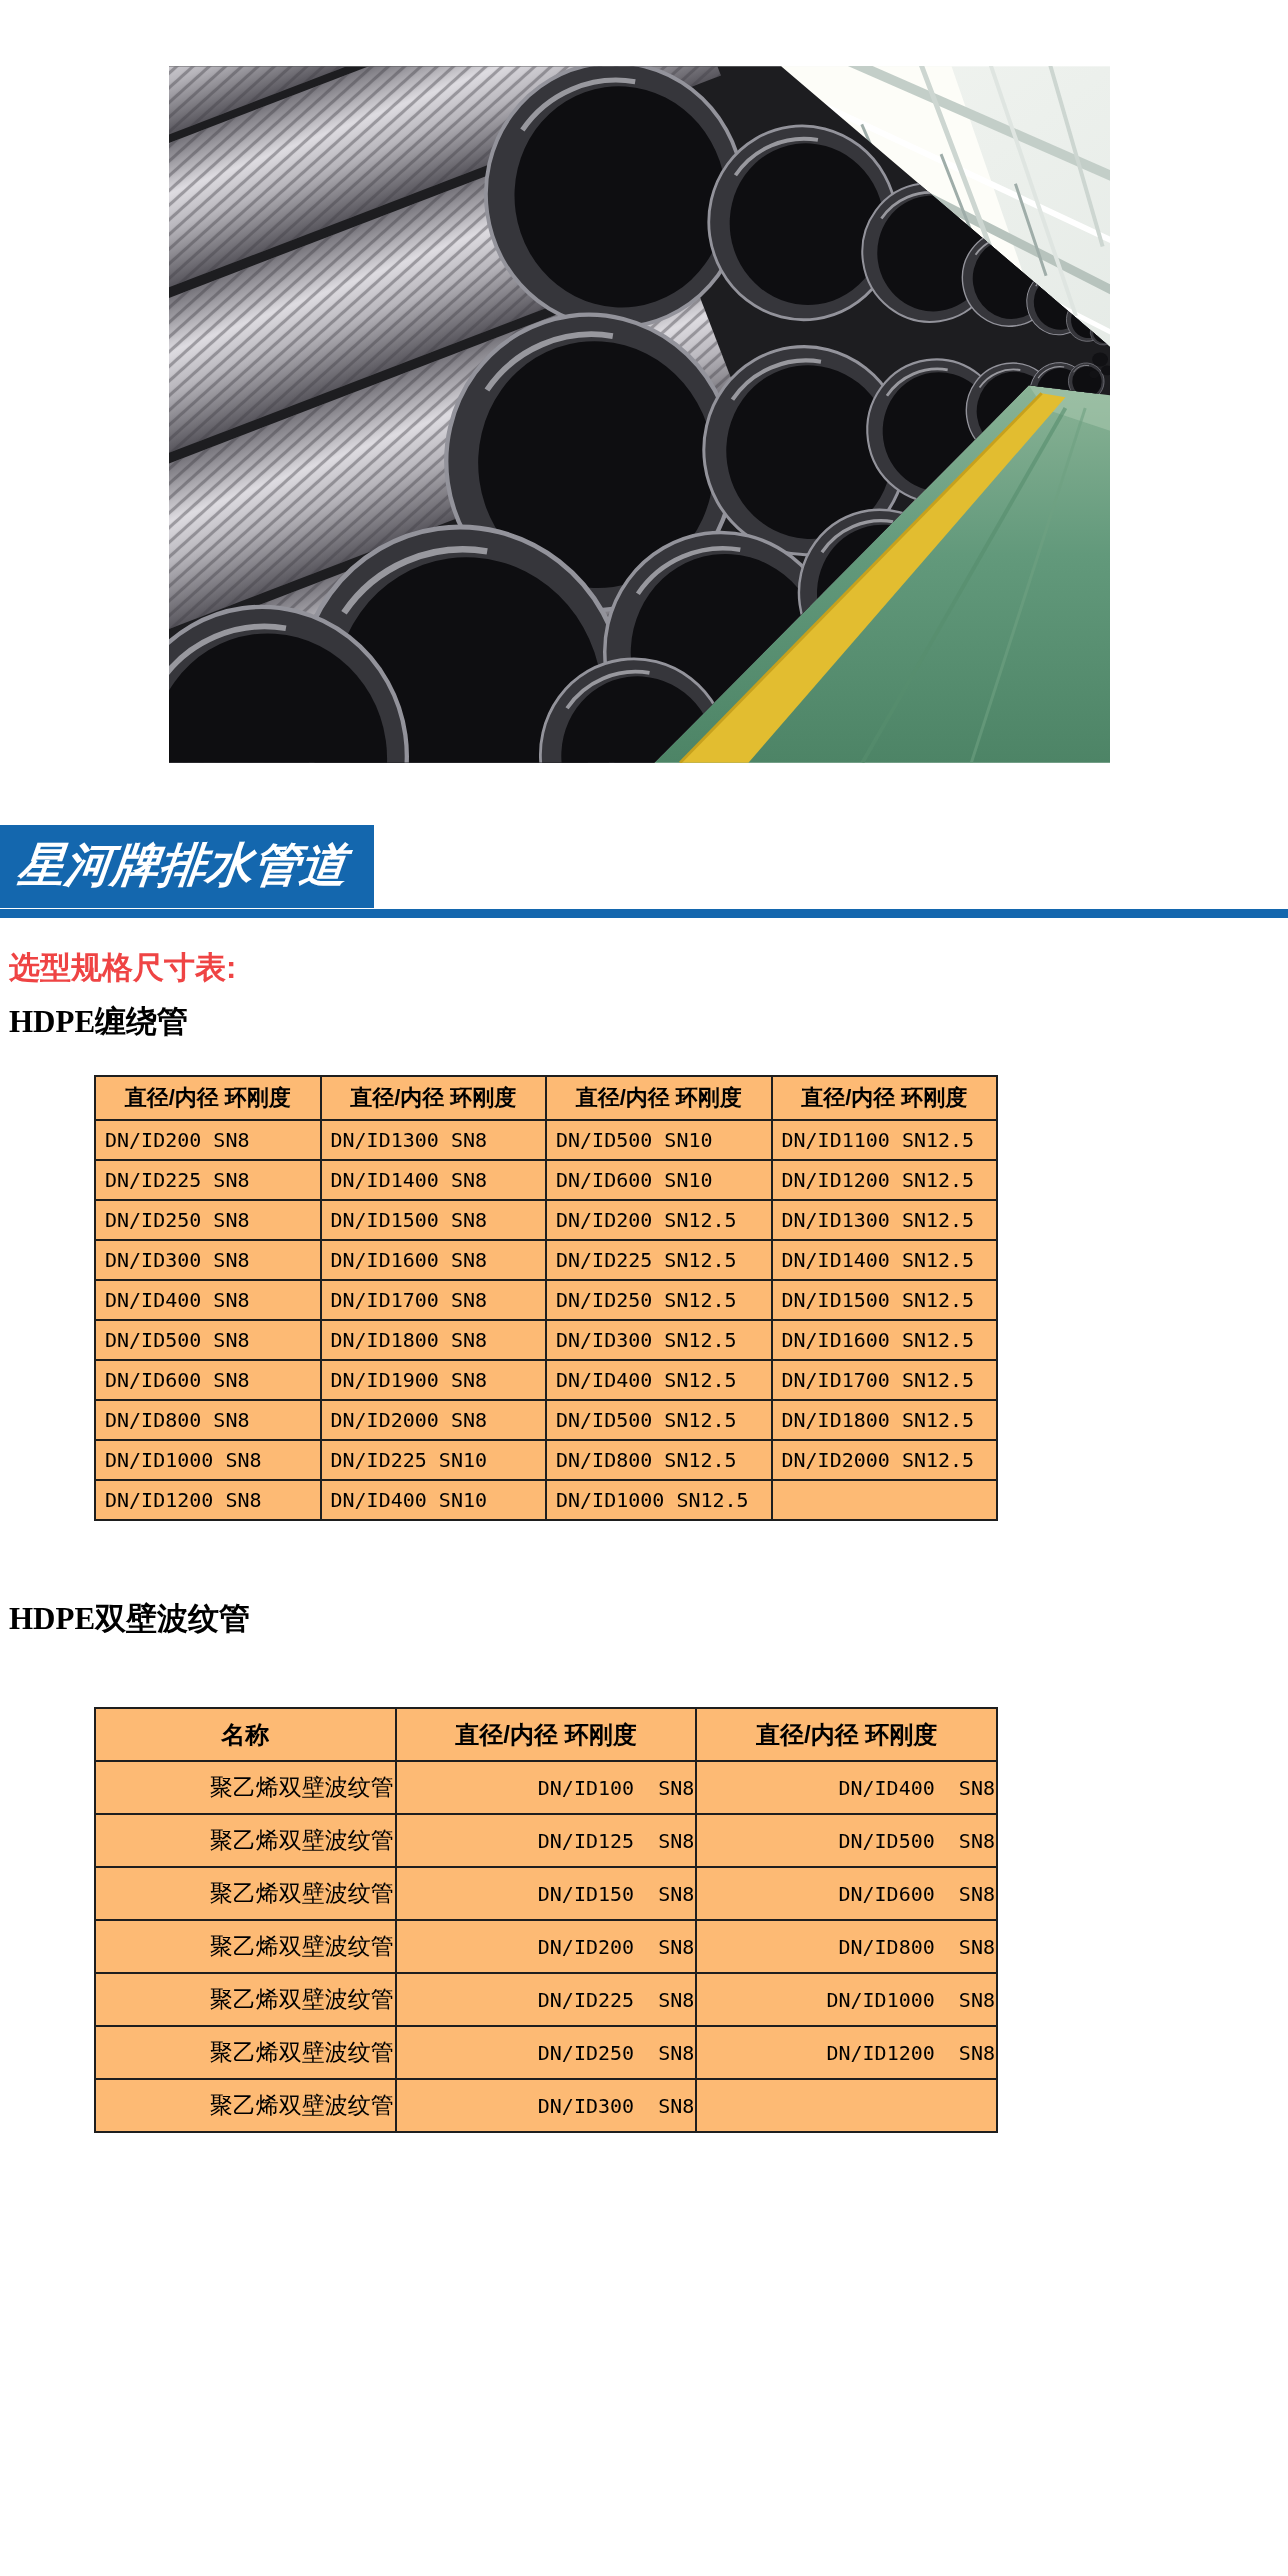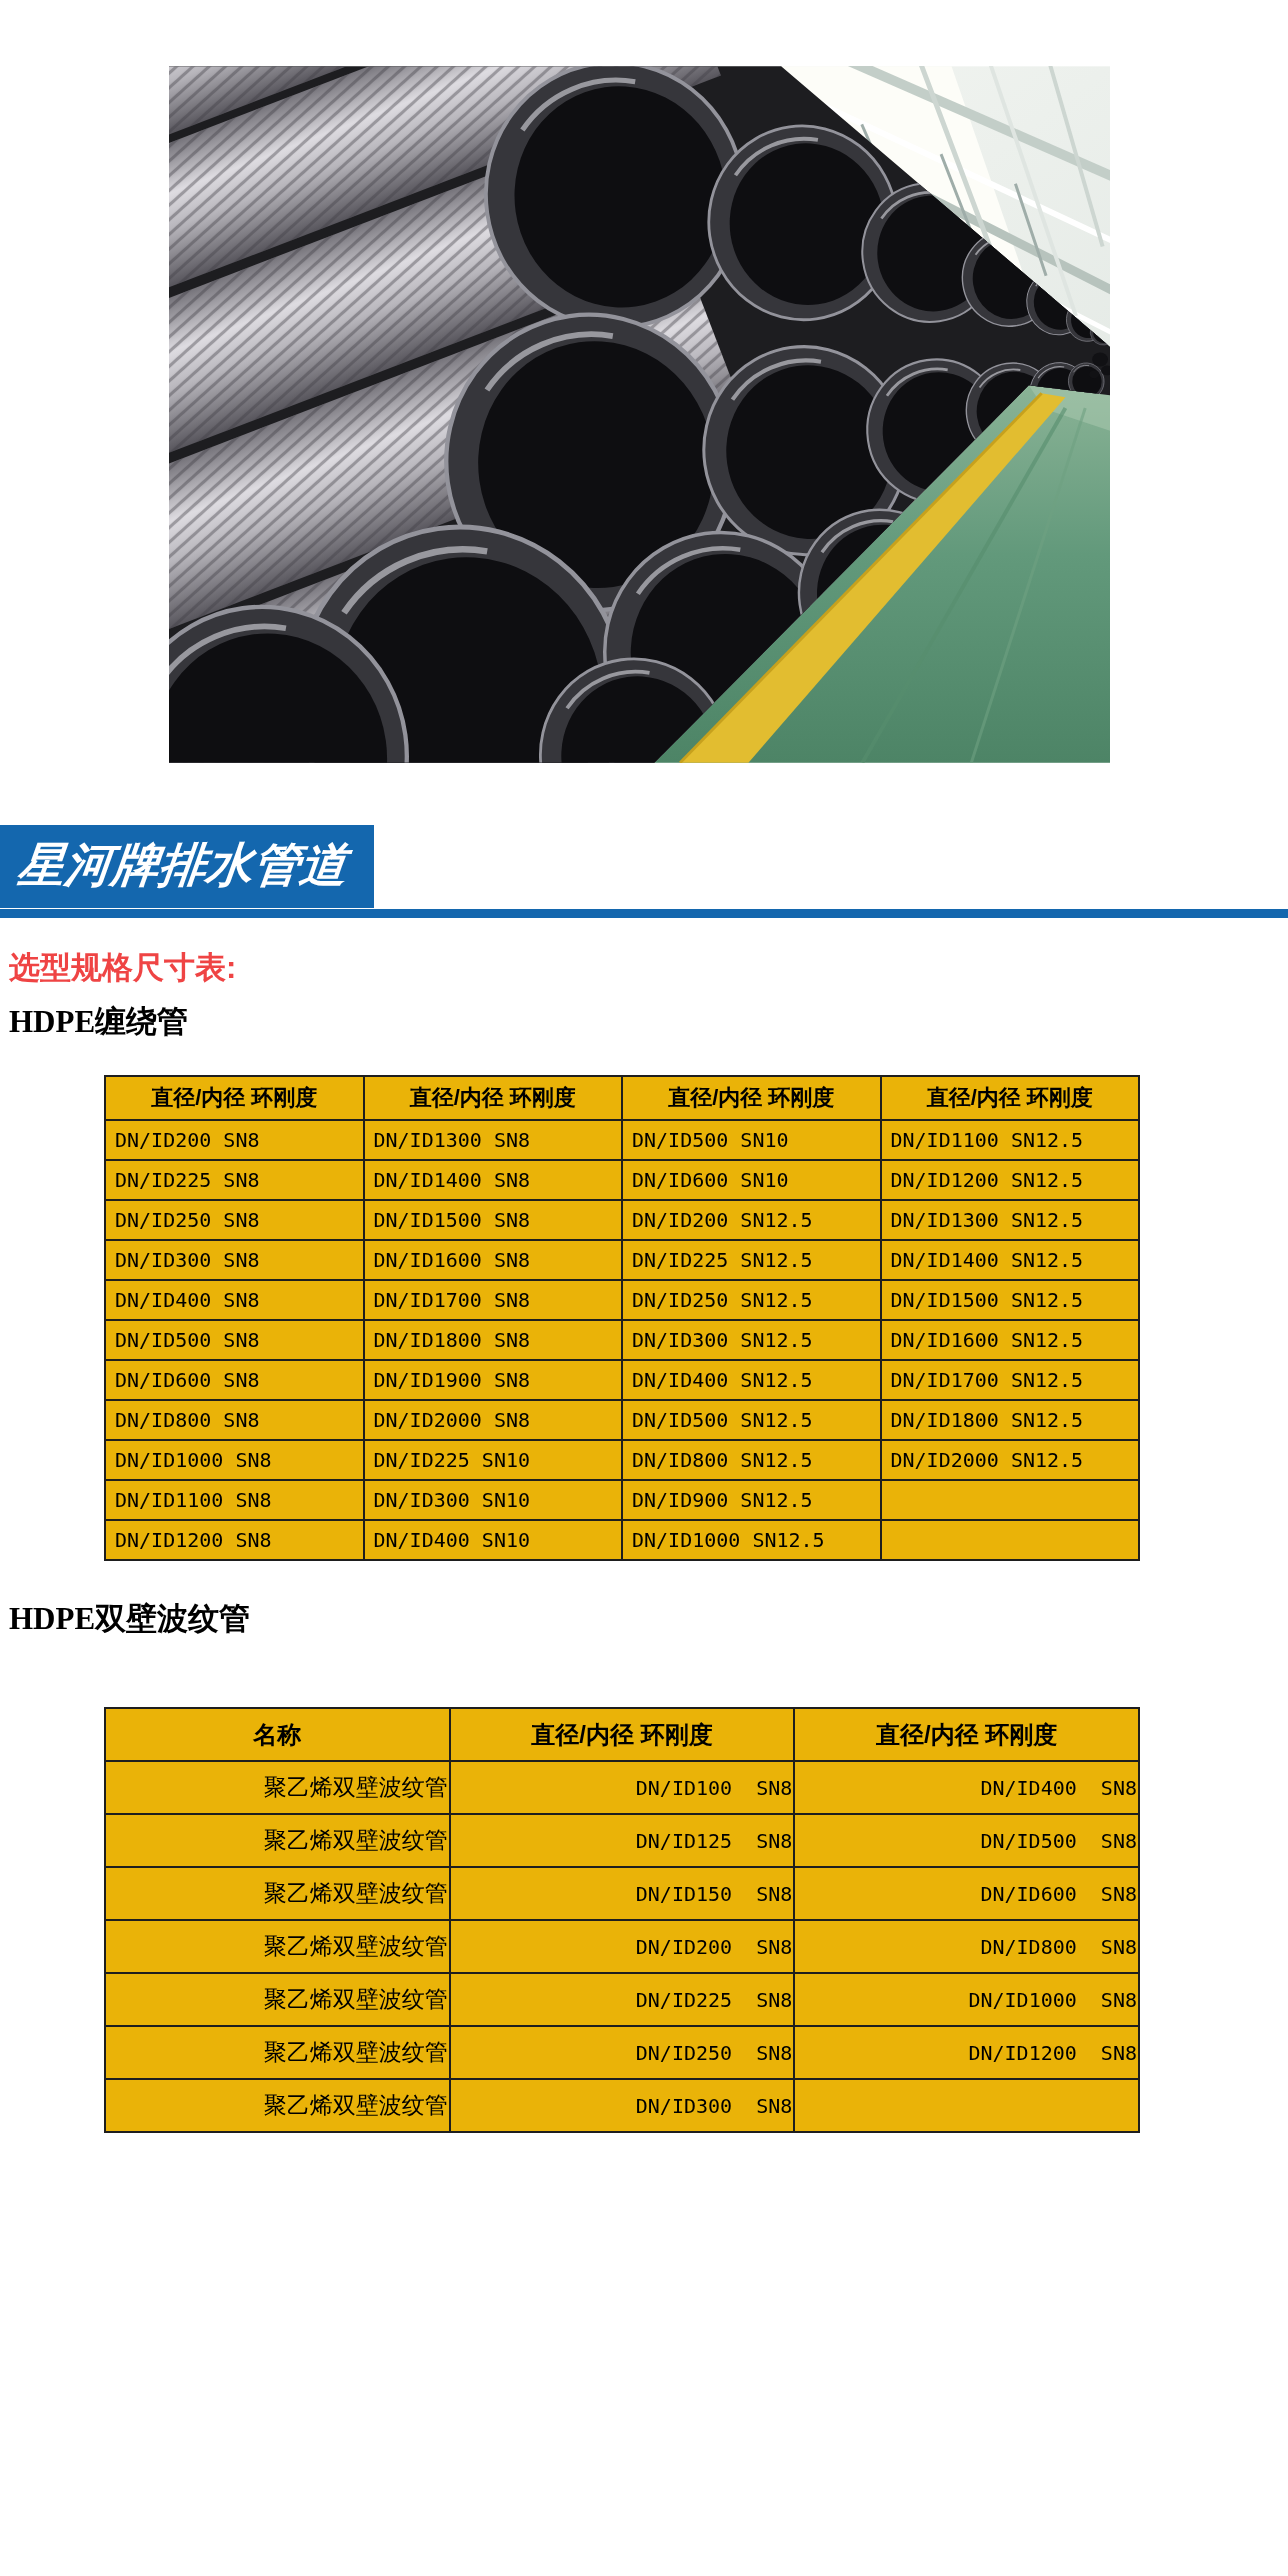--- a/index.html
+++ b/index.html
@@ -26,8 +26,8 @@
   #heading2{top:1598px;}
 
   
-  table.spec{position:absolute;left:104px;width:1036px;border-collapse:collapse;
-             table-layout:fixed;background:#eab308;}
+  table.spec{position:absolute;left:94px;width:904px;border-collapse:collapse;
+             table-layout:fixed;background:#fdba74;}
   table.spec th,table.spec td{border:2px solid #1e1e1e;overflow:hidden;}
   table.spec th{font-weight:bold;text-align:center;font-family:"Liberation Sans",sans-serif;}
 

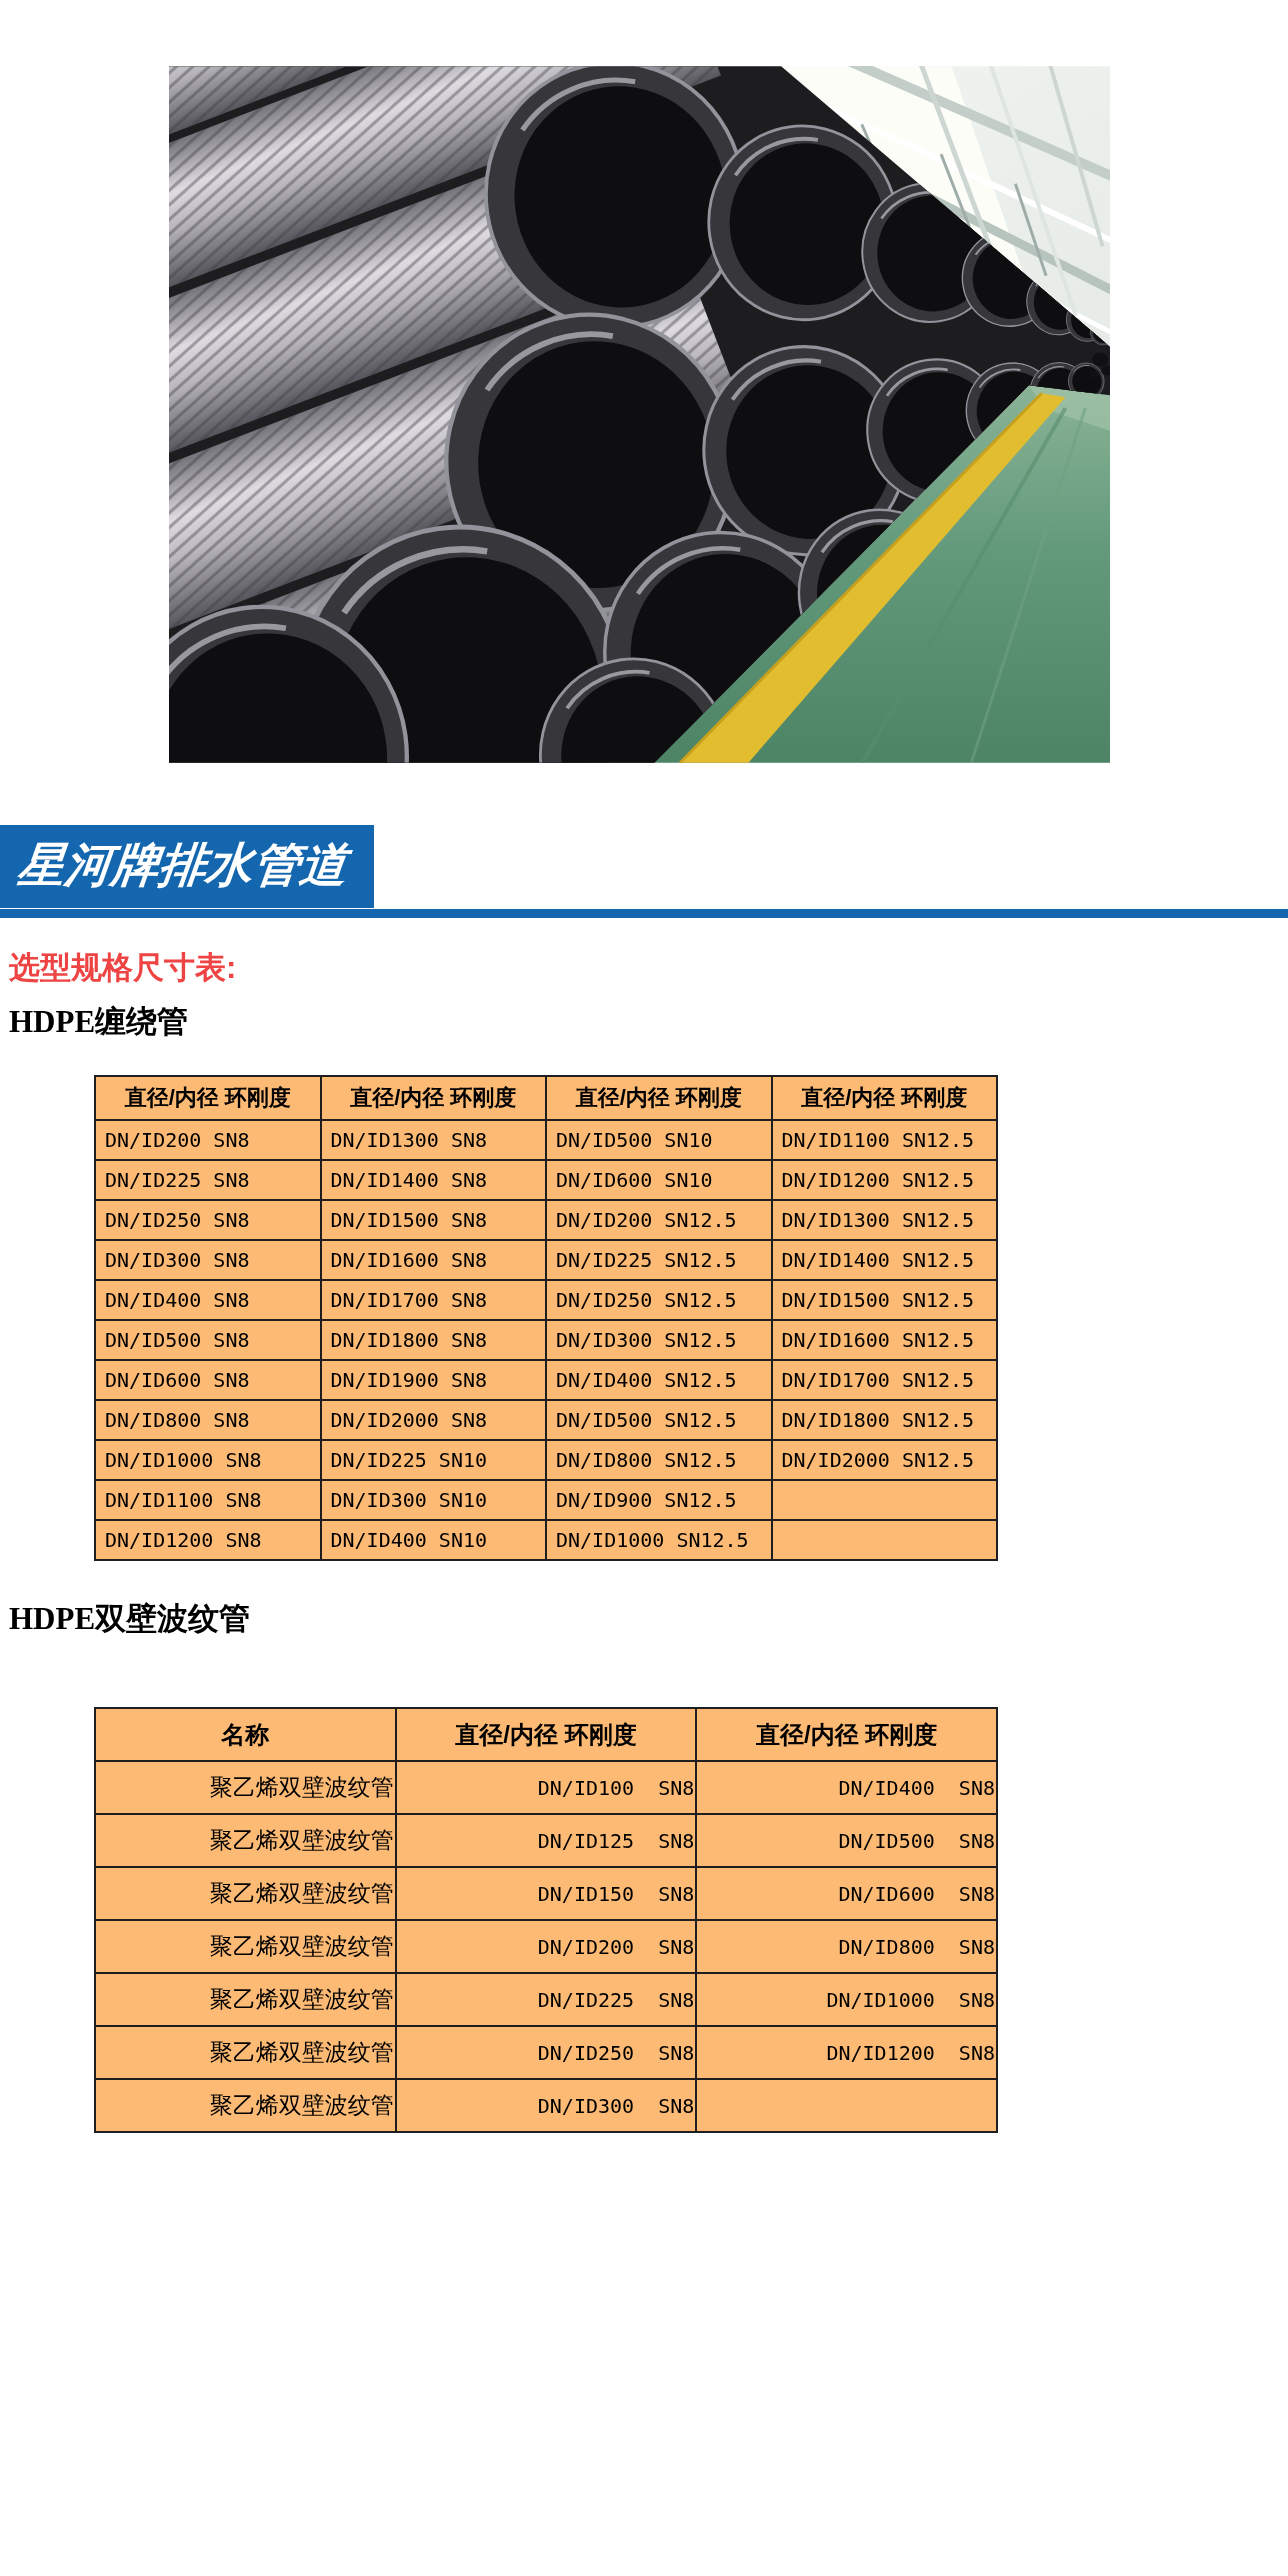--- a/index.html
+++ b/index.html
@@ -228,12 +228,6 @@
         <td class="mono">DN/ID2000 SN12.5</td>
       </tr>
       <tr>
-        <td class="mono">DN/ID1100 SN8</td>
-        <td class="mono">DN/ID300 SN10</td>
-        <td class="mono">DN/ID900 SN12.5</td>
-        <td class="mono"></td>
-      </tr>
-      <tr>
         <td class="mono">DN/ID1200 SN8</td>
         <td class="mono">DN/ID400 SN10</td>
         <td class="mono">DN/ID1000 SN12.5</td>

